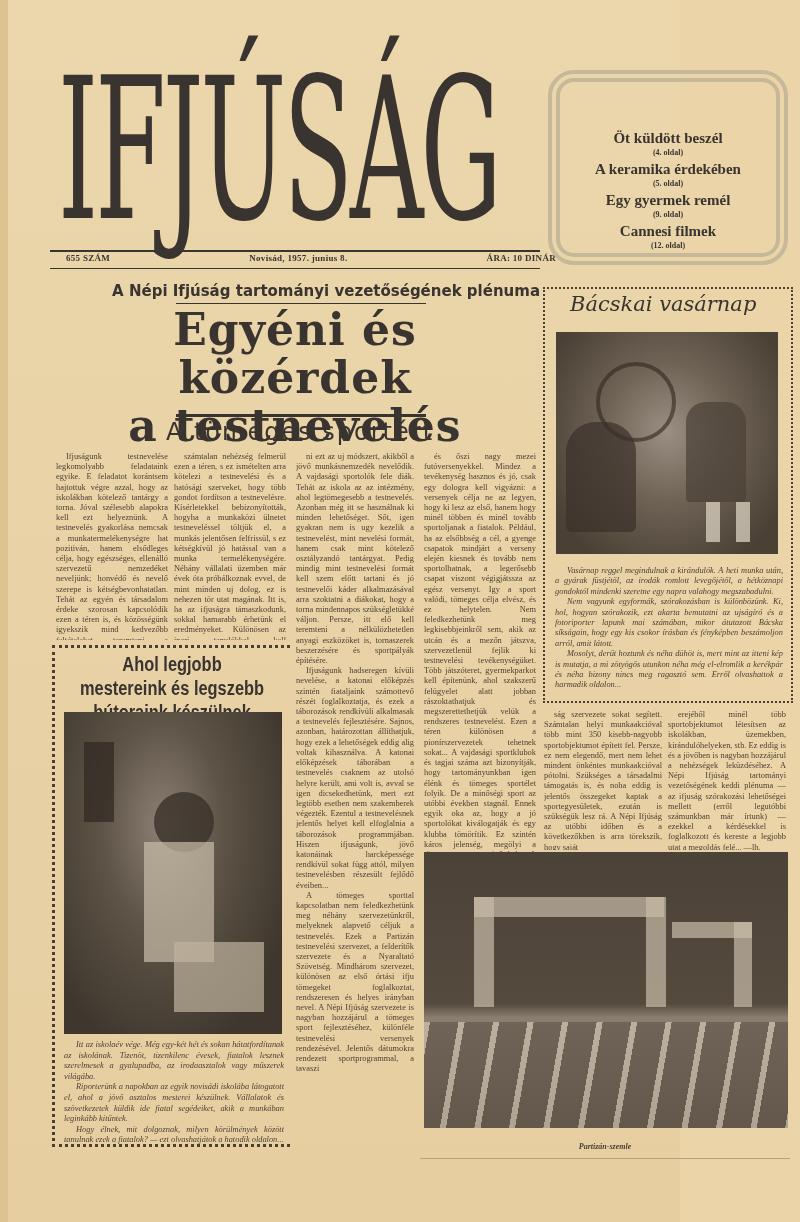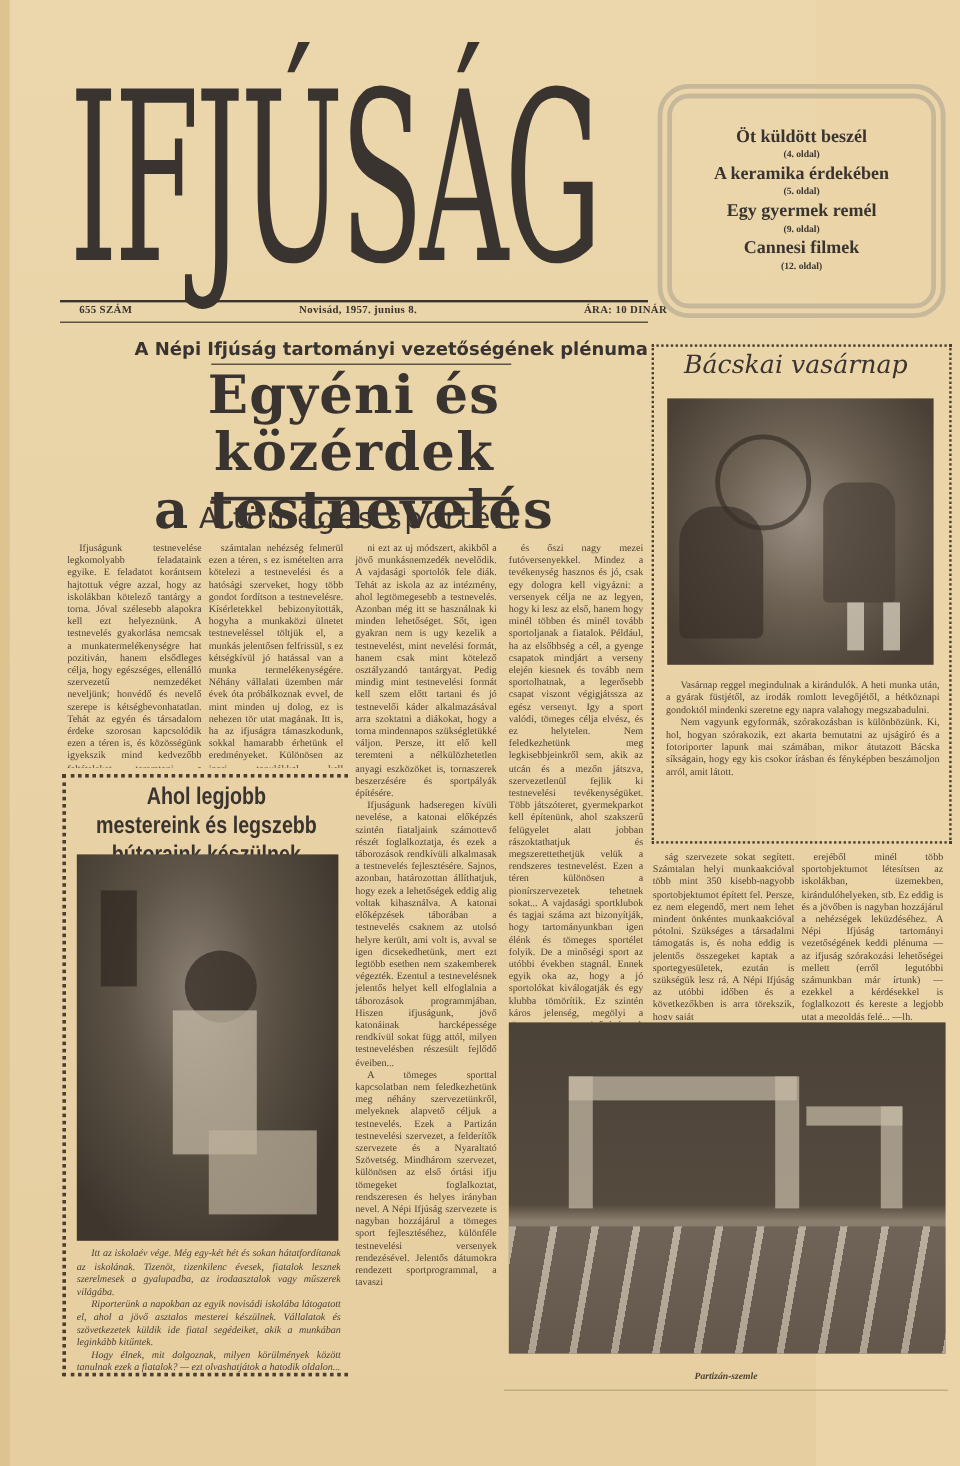--- a/index.html
+++ b/index.html
@@ -31,7 +31,7 @@
   
   .index-box { position:absolute; left:548px; top:70px; width:240px; height:195px;
     border: 12px solid #c8b89a; border-radius: 26px; border-style: double;
-    display:flex; flex-direction:column; align-items:center; justify-content:center; gap:1px; }
+    display:flex; flex-direction:column; align-items:center; justify-content:flex-end; gap:1px; }
   .index-item-title { font-size: 15px; font-weight: bold; color:#3a3430; }
   .index-item-page { font-size: 8px; font-weight: bold; color:#3a3430; margin-bottom:3px; }
 

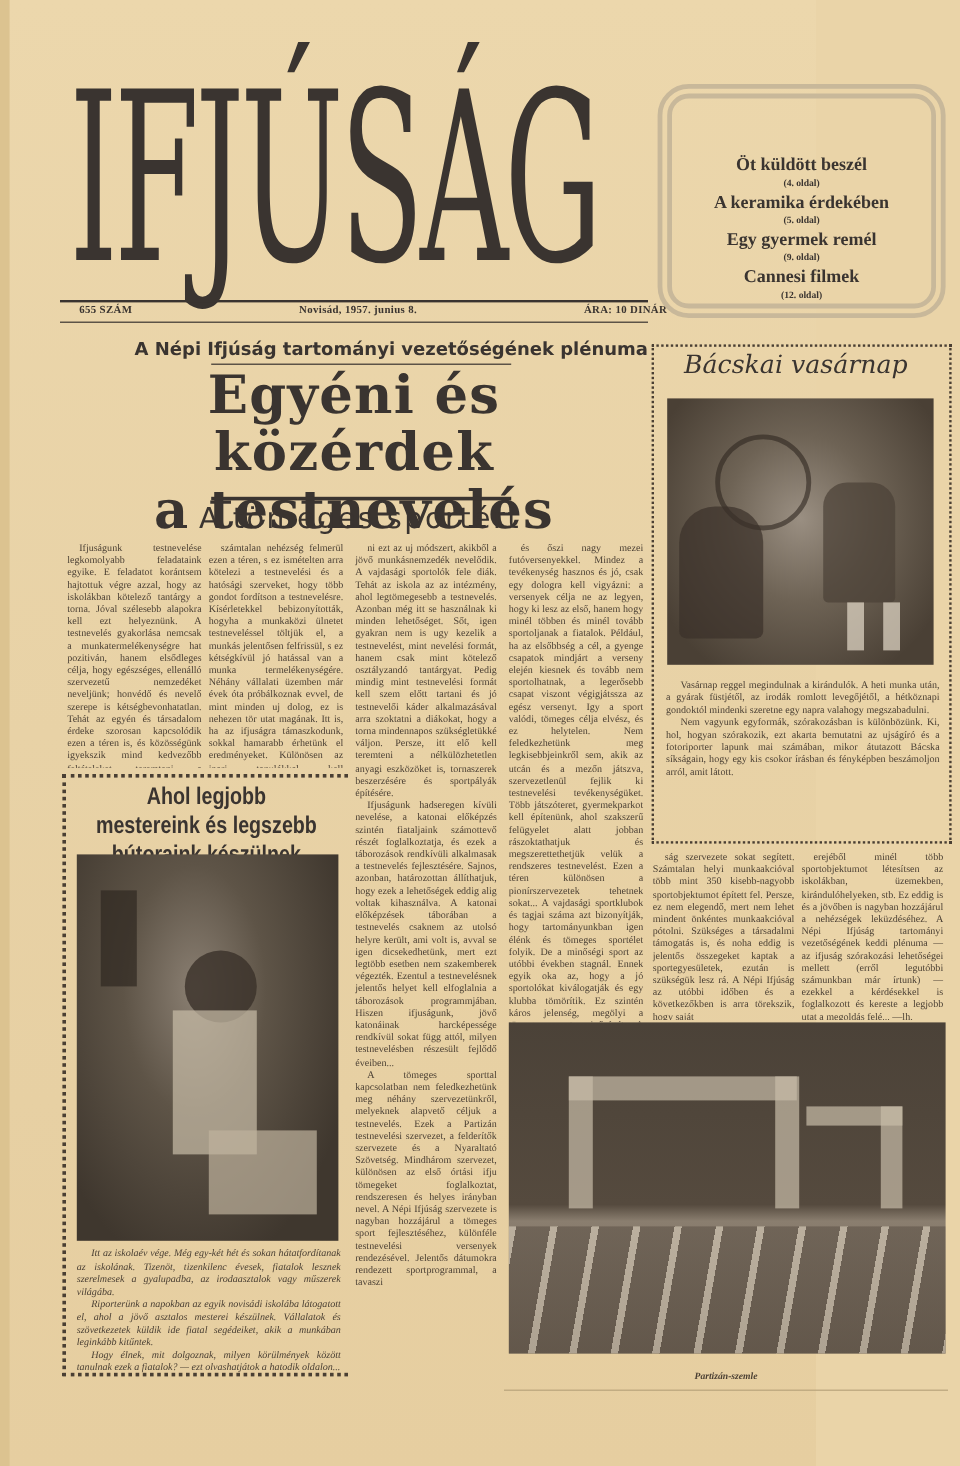--- a/index.html
+++ b/index.html
@@ -67,7 +67,7 @@
     font-family:"DejaVu Serif", serif; font-style:italic; font-size:21px; color:#3a3430; }
   .photo-boys { left:556px; top:332px; width:222px; height:222px;
     background: radial-gradient(ellipse at 50% 45%, #9a8f82 0%, #6e6355 40%, #4a4035 85%); }
-  .bac-caption { position:absolute; left:555px; top:566px; width:228px; font-size:8.4px; line-height:10.4px; color:#4a3f33; text-align:justify; }
+  .bac-caption { position:absolute; left:555px; top:566px; width:228px; font-style:italic; font-size:8.4px; line-height:10.4px; color:#4a3f33; text-align:justify; }
   .bac-caption p { text-indent: 12px; }
 
   .photo-partizan { left:424px; top:852px; width:364px; height:276px;

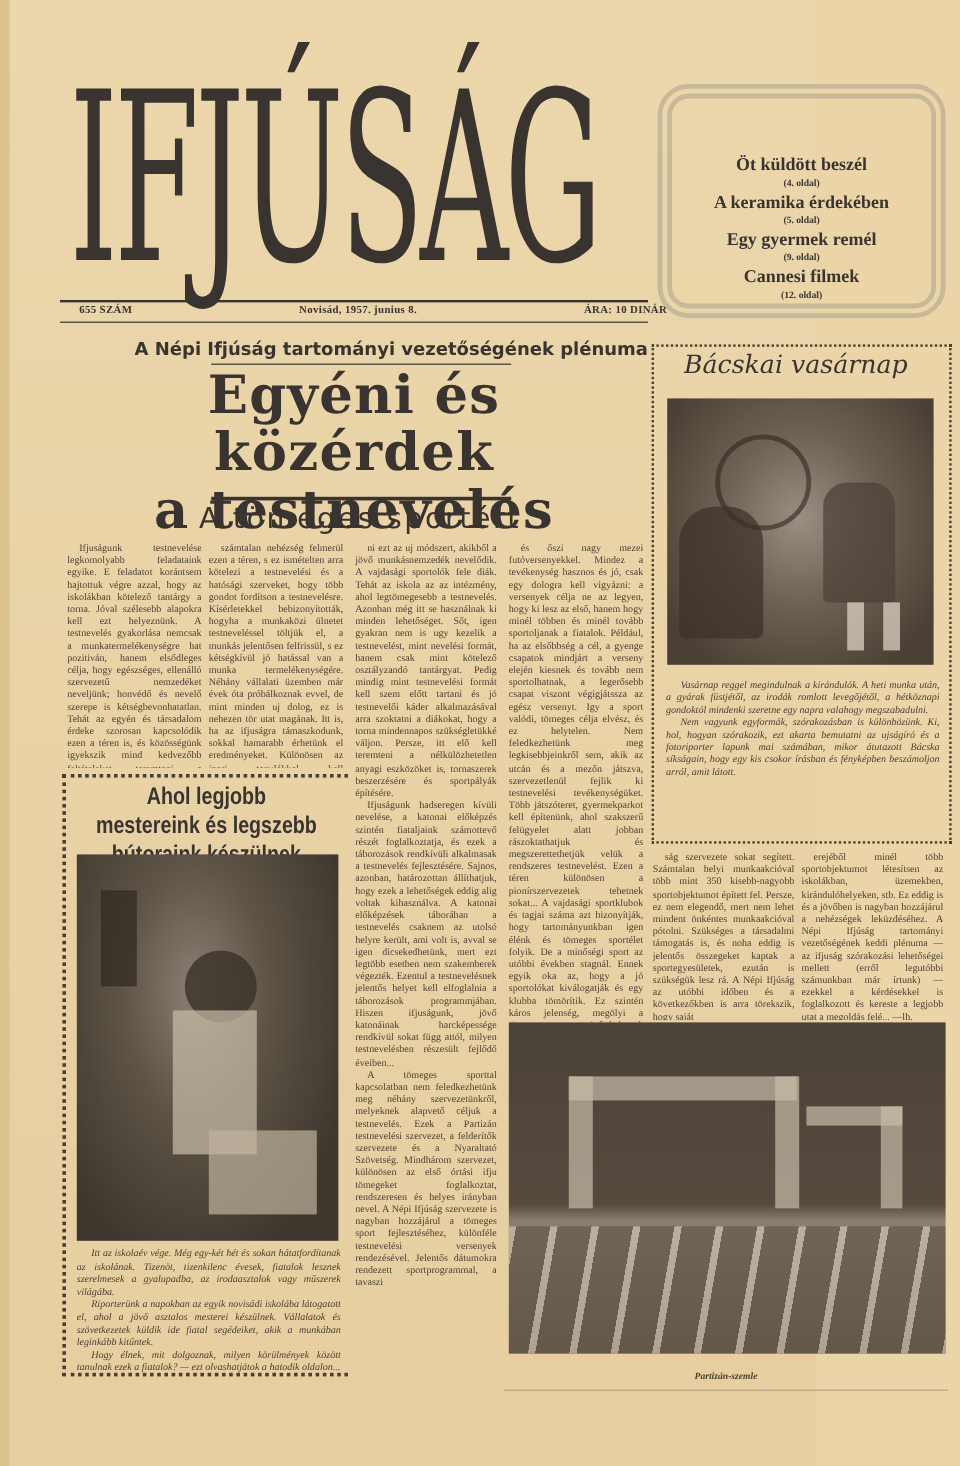--- a/index.html
+++ b/index.html
@@ -160,6 +160,7 @@
   <div class="bac-caption">
     <p>Vasárnap reggel megindulnak a kirándulók. A heti munka után, a gyárak füstjétől, az irodák romlott levegőjétől, a hétköznapi gondoktól mindenki szeretne egy napra valahogy megszabadulni.</p>
     <p>Nem vagyunk egyformák, szórakozásban is különbözünk. Ki, hol, hogyan szórakozik, ezt akarta bemutatni az ujságíró és a fotoriporter lapunk mai számában, mikor átutazott Bácska síkságain, hogy egy kis csokor írásban és fényképben beszámoljon arról, amit látott.</p>
+    <p>Mosolyt, derűt hoztunk és néha dühöt is, mert mint az itteni kép is mutatja, a mi zötyögős utunkon néha még el-elromlik a kerékpár és néha bizony nincs meg ragasztó sem. Erről olvashattok a harmadik oldalon...</p>
   </div>
 
   <div class="photo photo-partizan">

